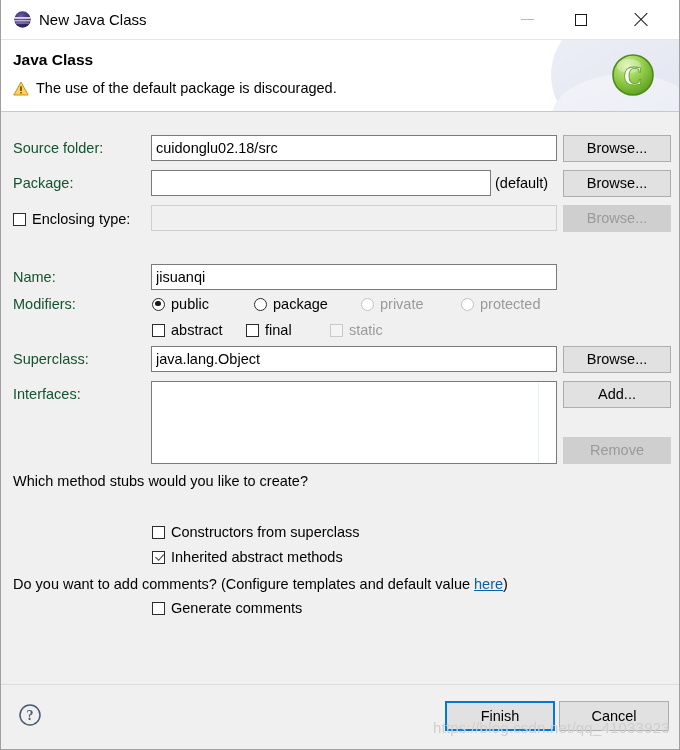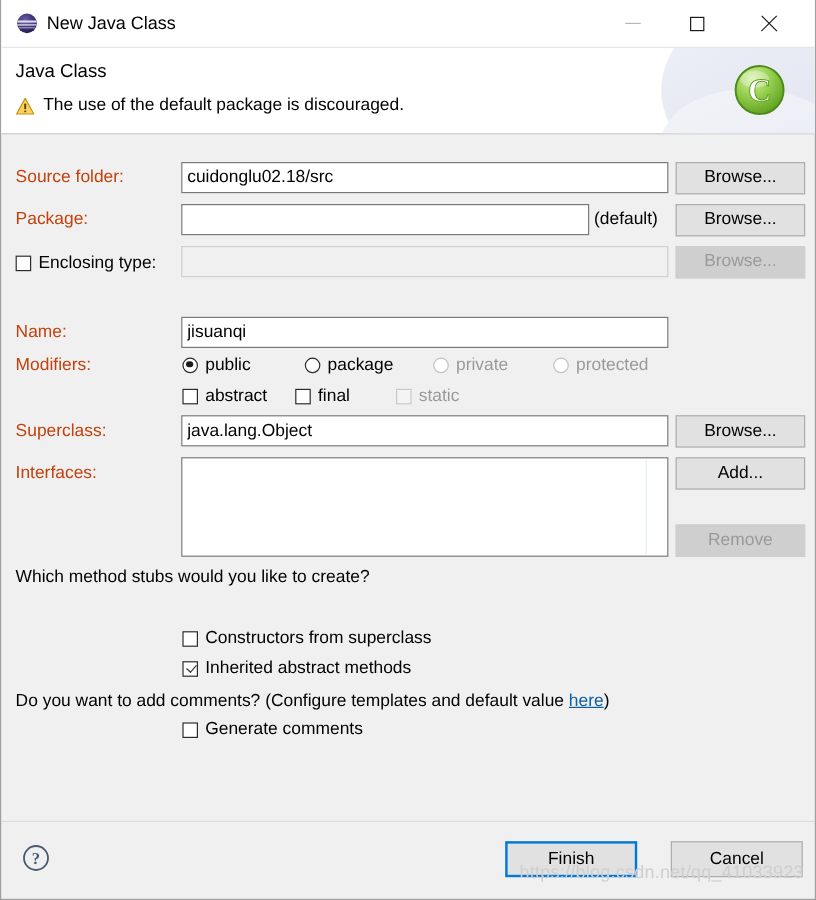--- a/index.html
+++ b/index.html
@@ -107,7 +107,7 @@
     position: absolute;
     left: 12px; top: 11px;
     font-size: 15.5px;
-    font-weight: normal;
+    font-weight: bold;
     color: #000;
   }
   .header-msg-row {

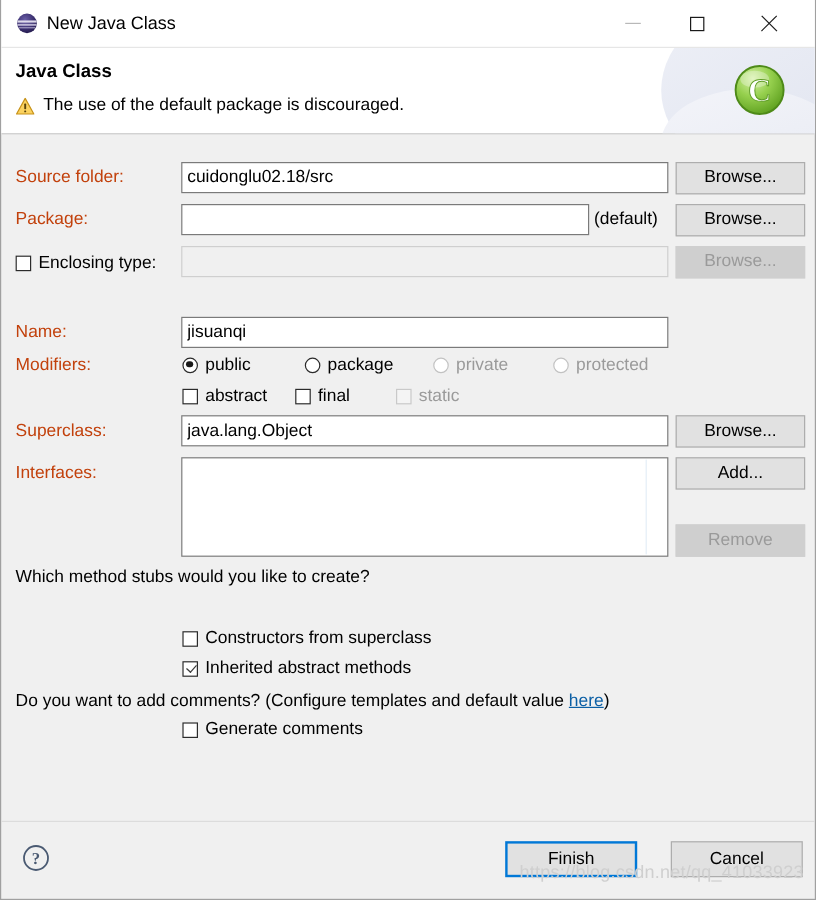--- a/index.html
+++ b/index.html
@@ -136,7 +136,7 @@
   .lbl {
     position: absolute;
     font-size: 14.5px;
-    color: #c2410c;
+    color: #14532d;
     white-space: nowrap;
   }
 

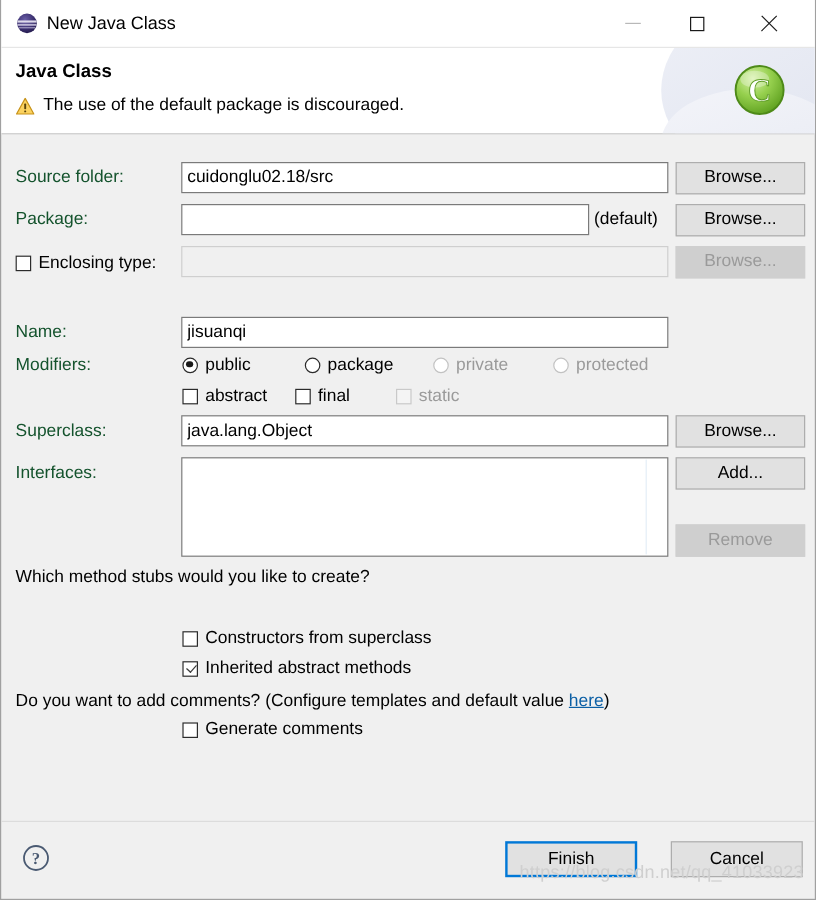--- a/index.html
+++ b/index.html
@@ -450,7 +450,7 @@
     <text x="12" y="17" font-family="Liberation Serif, serif" font-size="14" font-weight="bold" text-anchor="middle" fill="#4a5a72">?</text>
   </svg>
 
-  <button class="footer-btn focus" style="left:420px; top:701px;">Finish</button>
+  <button class="footer-btn focus" style="left:444px; top:701px;">Finish</button>
   <button class="footer-btn" style="left:558px; top:701px;">Cancel</button>
 
   <div class="watermark">https://blog.csdn.net/qq_41033923</div>

